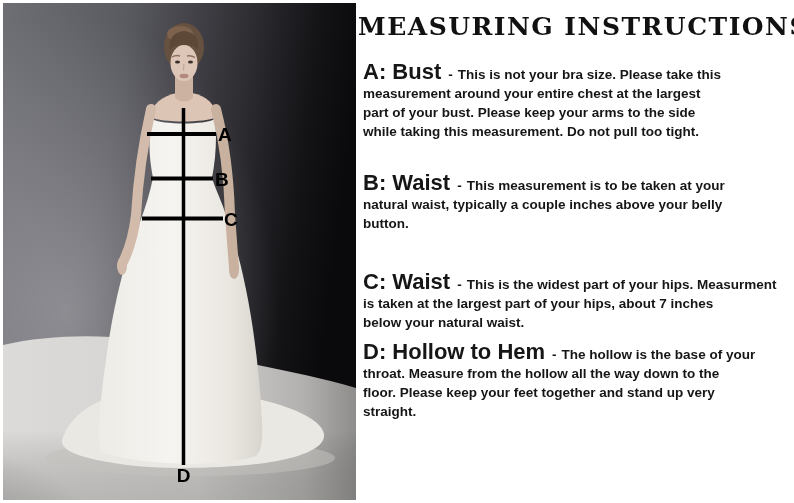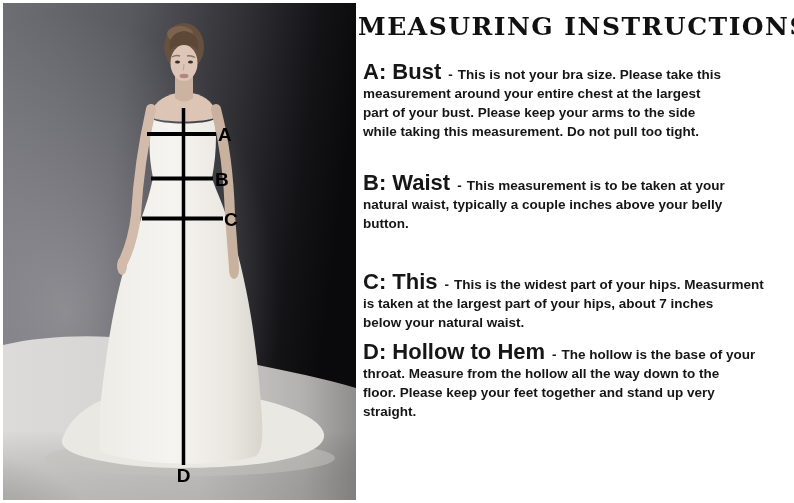--- a/index.html
+++ b/index.html
@@ -123,7 +123,7 @@
     </p>
 
     <p class="section" style="top:272px">
-      <span class="sec-label">C: This</span><span class="dash">-</span><span class="sec-body">This is the widest part of your hips. Measurment
+      <span class="sec-label">C: Waist</span><span class="dash">-</span><span class="sec-body">This is the widest part of your hips. Measurment
 is taken at the largest part of your hips, about 7 inches
 below your natural waist.</span>
     </p>

